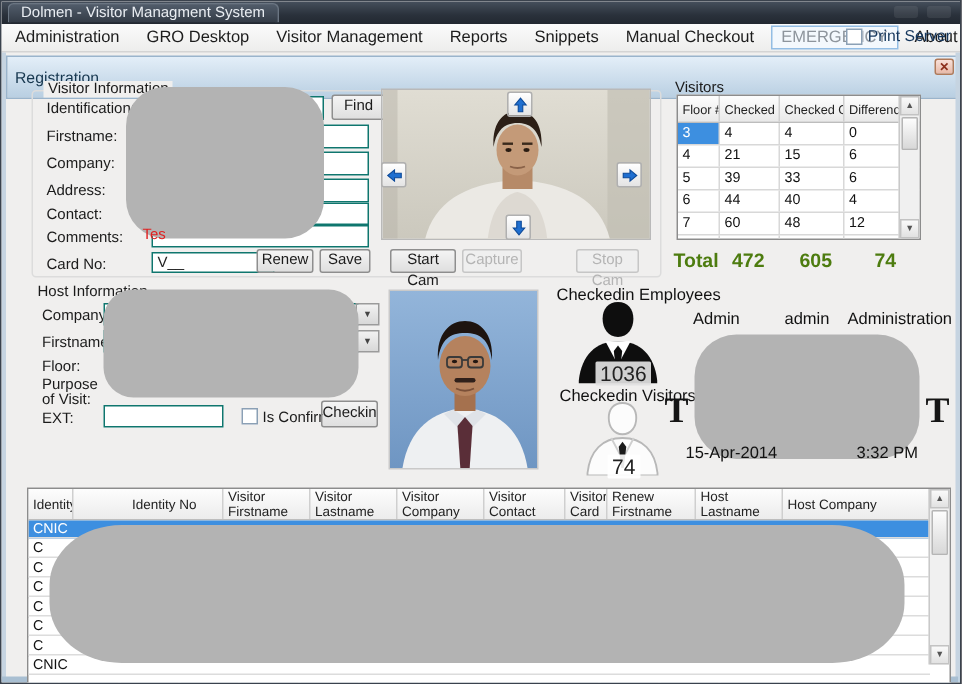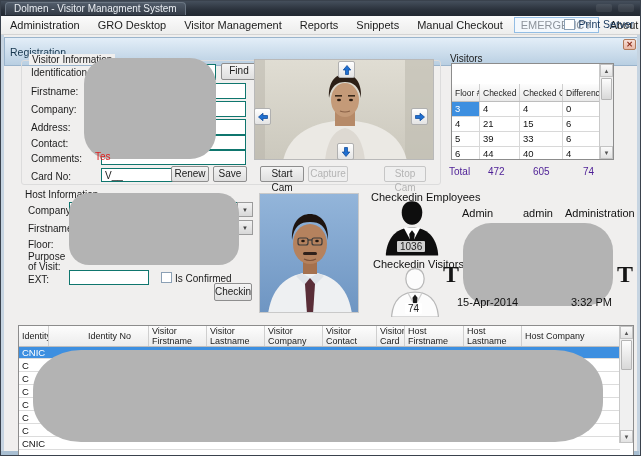--- a/index.html
+++ b/index.html
@@ -59,7 +59,7 @@
   .vt { position:absolute; left:450px; top:62px; width:163px; height:97px;
     background:#fff; border:1px solid #8c8c8c; overflow:hidden; }
   .vt-head { display:flex; height:18px; background:linear-gradient(#fdfdfd,#e9e9e9);
-    border-bottom:1px solid #bdbdbd;margin-top:20px; }
+    border-bottom:1px solid #bdbdbd; }
   .vt-head div { font-size:8.5px; color:#222; padding:4px 2px 0 3px; border-right:1px solid #cfcfcf;
     white-space:nowrap; overflow:hidden; }
   .vt-row { display:flex; height:15px; border-bottom:1px solid #d8d8d8; }

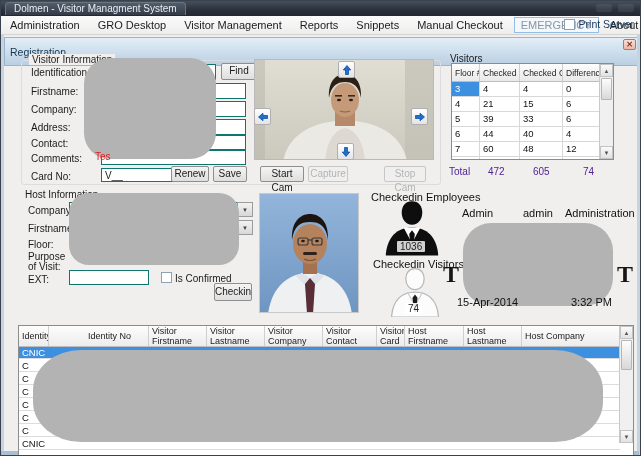--- a/index.html
+++ b/index.html
@@ -74,7 +74,7 @@
   .vscroll .arr.dn { position:absolute; bottom:0; left:0; right:0; }
   .vscroll .thumb { position:absolute; top:14px; left:1px; right:1px; height:22px;
     background:linear-gradient(#fdfdfd,#d8d8d8); border:1px solid #b5b5b5; border-radius:1px; }
-  .total-row { position:absolute; font-size:10px; font-weight:normal; color:#4c1d95; }
+  .total-row { position:absolute; font-size:13px; font-weight:bold; color:#4d7c0f; }
 
   
   .cam { position:absolute; left:253px; top:58px; width:180px; height:101px;

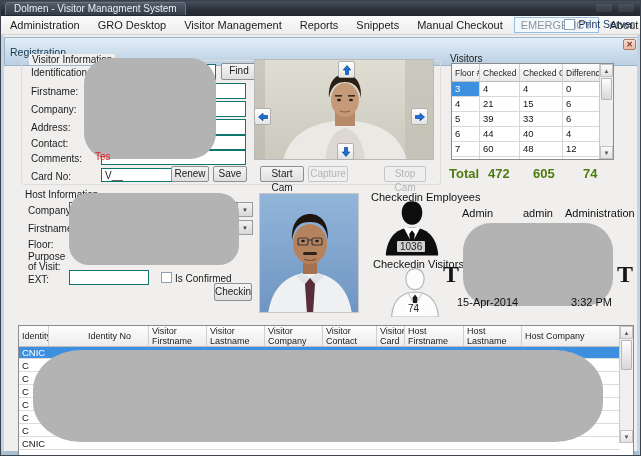--- a/index.html
+++ b/index.html
@@ -88,7 +88,7 @@
   
   .stat-lbl { position:absolute; font-size:11px; color:#111; }
   .suit { position:absolute; }
-  .suit-count { position:absolute; font-size:10px; color:#222; background:rgba(225,225,225,0.92);
+  .suit-count { position:absolute; font-size:14px; color:#222; background:rgba(225,225,225,0.92);
     padding:0 3px; border-radius:1px; }
   .big-t { position:absolute; font-family:"Liberation Serif", serif; font-size:24px;
     font-weight:bold; color:#151515; }

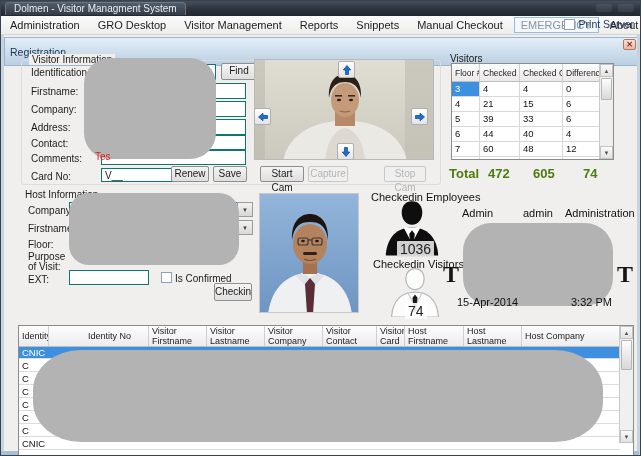--- a/index.html
+++ b/index.html
@@ -301,7 +301,7 @@
   <div class="inp" style="left:68px;top:269px;width:80px;height:15px;"></div>
   <span class="cb" style="position:absolute;left:160px;top:271px;"></span>
   <div class="lbl" style="left:174px;top:272px;">Is Confirmed</div>
-  <div class="btn" style="left:213px;top:282px;width:38px;height:18px;line-height:16px;">Checkin</div>
+  <div class="btn" style="left:213px;top:266px;width:38px;height:18px;line-height:16px;">Checkin</div>
   <div class="redact" style="left:68px;top:192px;width:170px;height:72px;border-radius:20px;"></div>
 
   <div class="hostphoto">

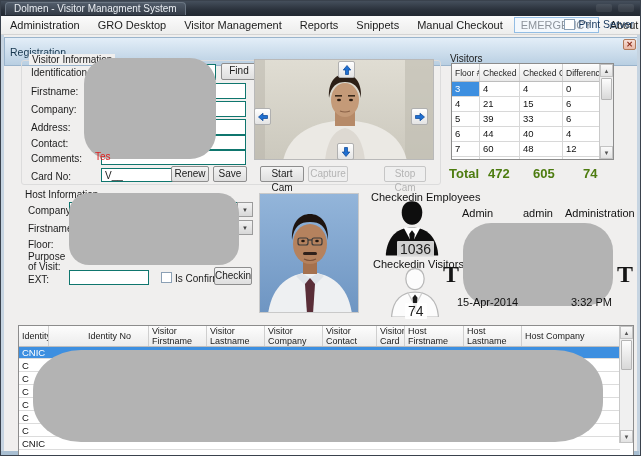--- a/index.html
+++ b/index.html
@@ -371,7 +371,7 @@
       <div class="k4">Visitor Company</div>
       <div class="k5">Visitor Contact</div>
       <div class="k6">Visitor Card</div>
-      <div class="k7">Host Firstname</div>
+      <div class="k7">Renew Firstname</div>
       <div class="k8">Host Lastname</div>
       <div class="k9">Host Company</div>
     </div>

